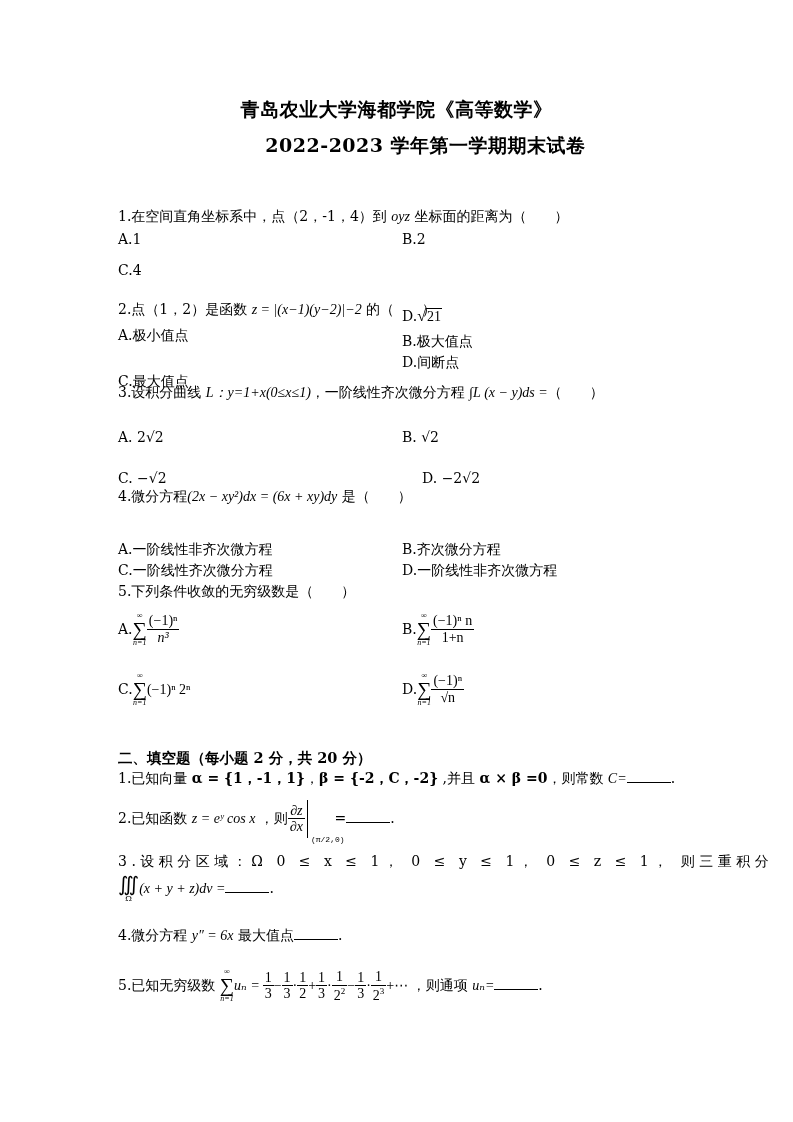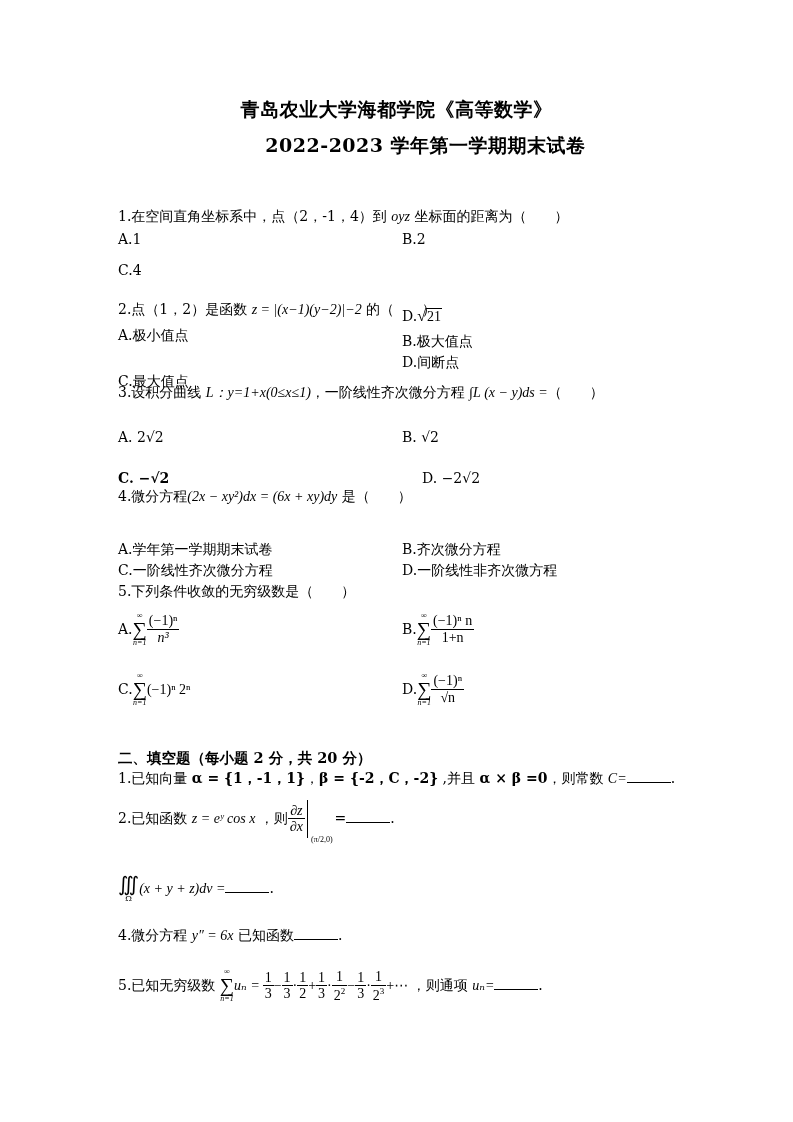--- a/index.html
+++ b/index.html
@@ -65,7 +65,7 @@
   </div>
   <div class="optL" style="top:429px;">A. 2√2</div>
   <div class="optR" style="top:429px;">B. √2</div>
-  <div class="optL" style="top:470px;font-weight:bold;">C. −√2</div>
+  <div class="optL" style="top:470px;">C. −√2</div>
   <div class="optR" style="top:470px;margin-left:20px;">D. −2√2</div>
 
   <div class="line" style="top:488px;">

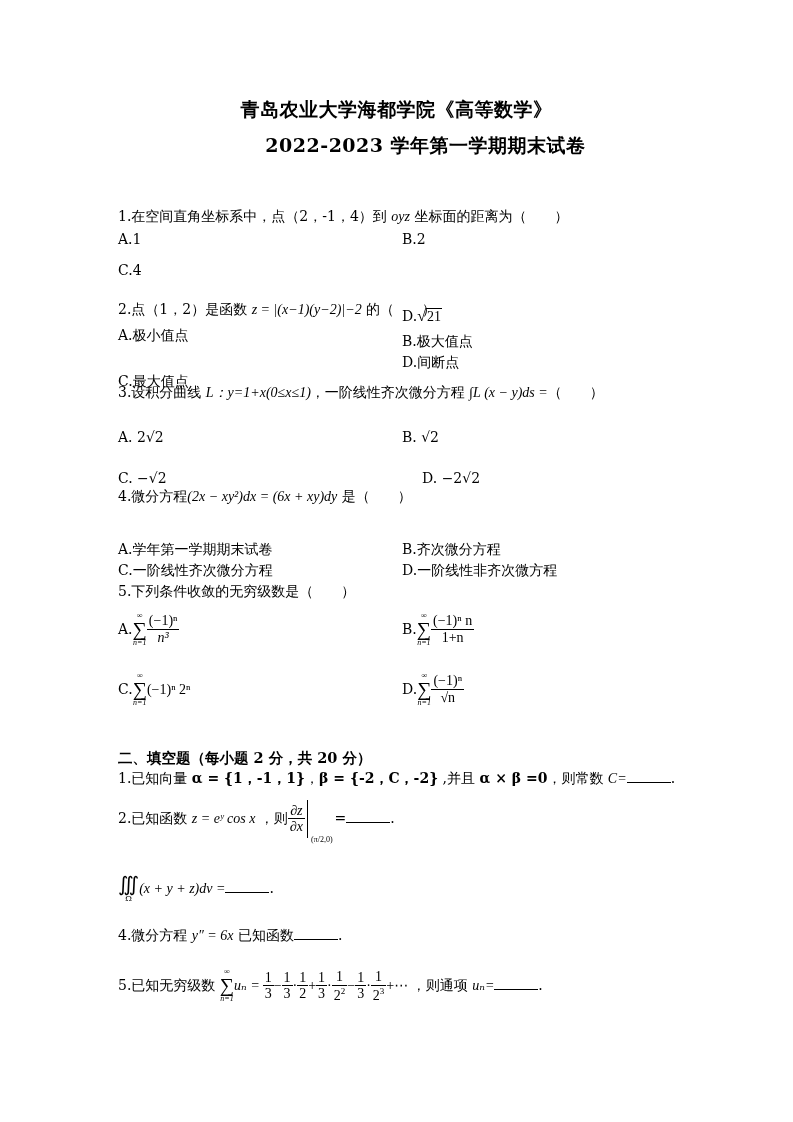--- a/index.html
+++ b/index.html
@@ -71,7 +71,7 @@
   <div class="line" style="top:488px;">
     <span>4.微分方程</span><span class="m">(2x − xy²)dx = (6x + xy)dy</span><span> 是（　　）</span>
   </div>
-  <div class="optL" style="top:541px;">A.学年第一学期期末试卷</div>
+  <div class="optL" style="top:541px;">A.一阶线性非齐次微方程</div>
   <div class="optR" style="top:541px;">B.齐次微分方程</div>
   <div class="optL" style="top:562px;">C.一阶线性齐次微分方程</div>
   <div class="optR" style="top:562px;">D.一阶线性非齐次微方程</div>

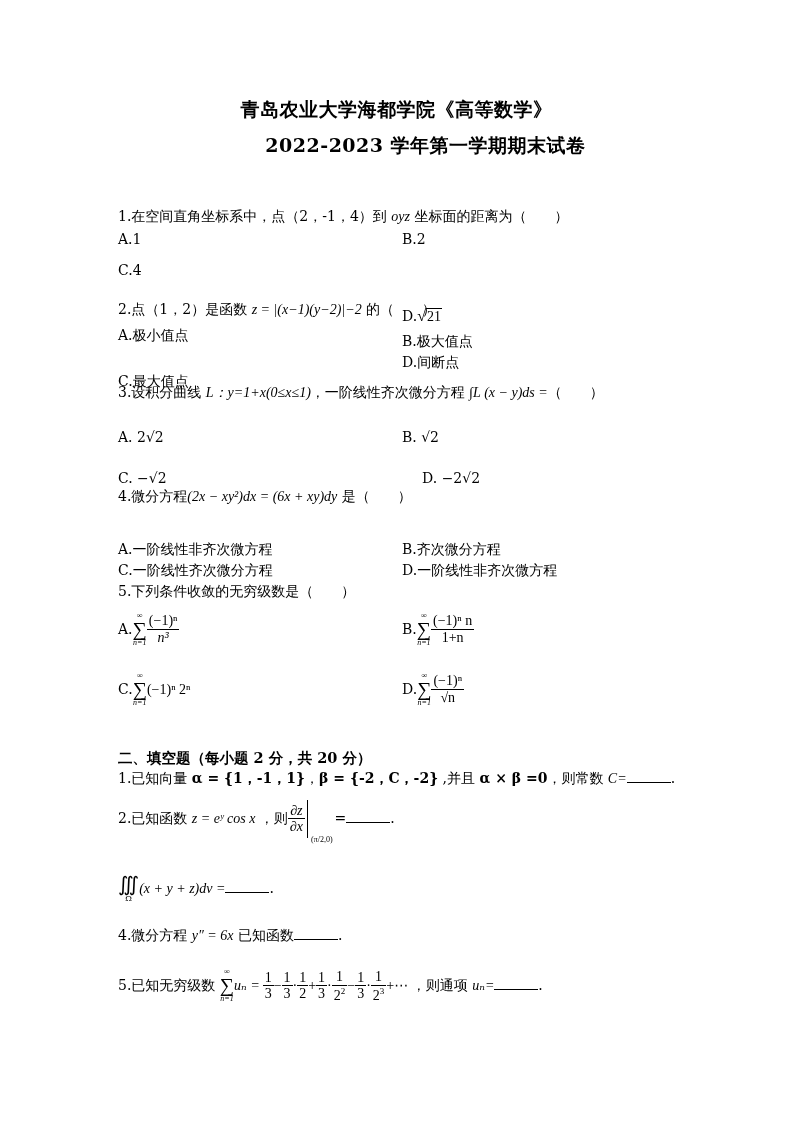--- a/index.html
+++ b/index.html
@@ -27,7 +27,7 @@
   .sigma .s { display: block; font-size: 20px; line-height: 0.95; }
   sup { font-size: 9px; }
   .evalbar { display: inline-block; border-left: 1px solid #000; height: 38px; vertical-align: middle; margin-left: 2px; position: relative; }
-  .evalsub { position: absolute; left: 3px; bottom: -6px; font-size: 8px; font-family: Liberation Serif, serif; white-space: nowrap; text-align: right; }
+  .evalsub { position: absolute; left: 3px; bottom: -6px; font-size: 8px; font-family: Liberation Mono, monospace; white-space: nowrap; text-align: right; }
   .tripint { display: inline-block; text-align: center; vertical-align: middle; }
   .tripint .s { display: block; font-size: 20px; line-height: 1; font-family: "Liberation Serif", serif; }
   .tripint .sub { display: block; font-size: 8px; }

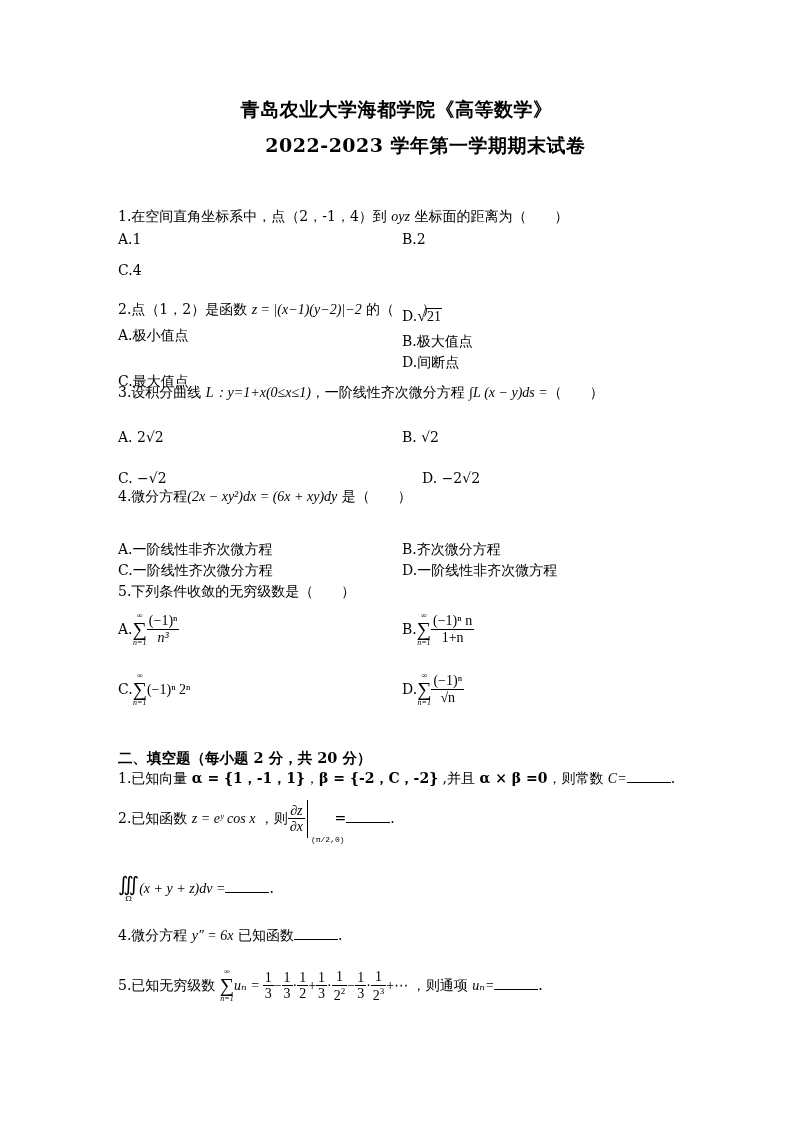--- a/index.html
+++ b/index.html
@@ -101,6 +101,7 @@
     <span>2.已知函数 </span><span class="m">z = eʸ cos x</span><span> ，则</span><span class="frac"><span class="num m">∂z</span><span class="den m">∂x</span></span><span class="evalbar"><span class="evalsub">(π/2,0)</span></span><span style="margin-left:22px;"> =</span><span class="blank"></span>.
   </div>
 
+  <div class="line spaced" style="top:853px;">3.设积分区域：Ω 0 ≤ x ≤ 1， 0 ≤ y ≤ 1， 0 ≤ z ≤ 1， 则三重积分</div>
   <div class="line" style="top:874px;">
     <span class="tripint"><span class="s">∭</span><span class="sub">Ω</span></span><span class="m">(x + y + z)dv =</span><span class="blank"></span>.
   </div>

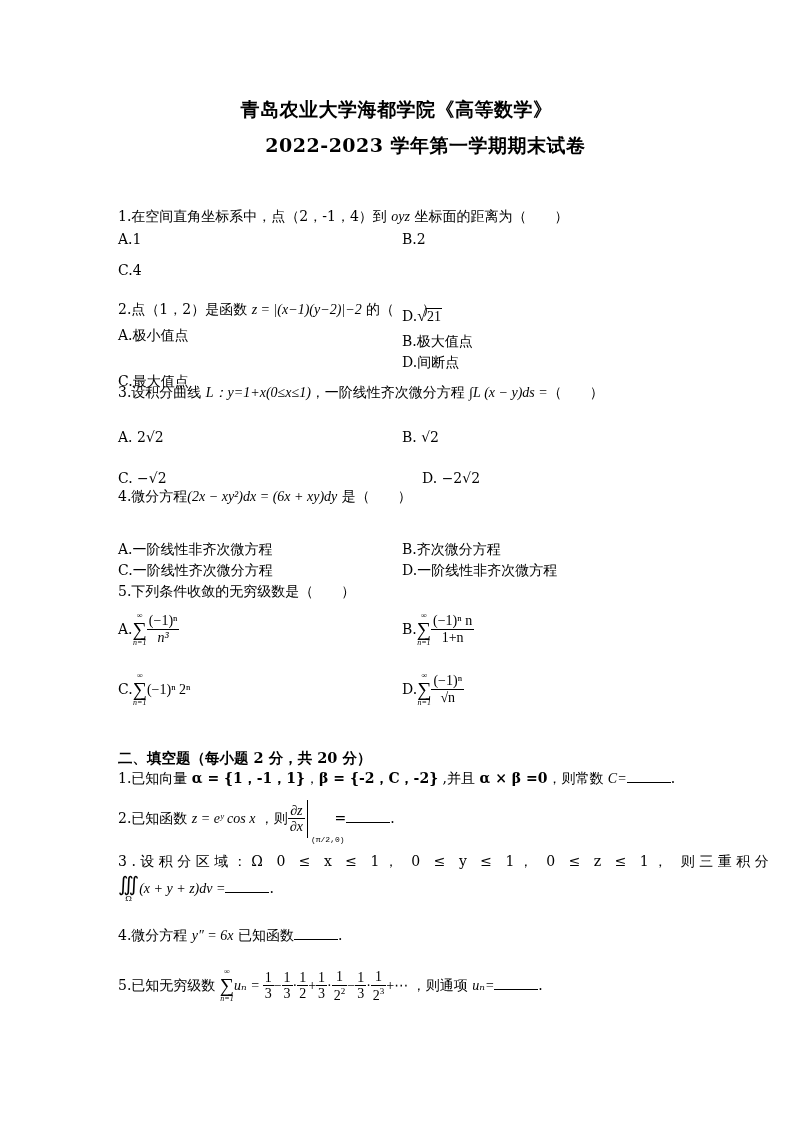--- a/index.html
+++ b/index.html
@@ -107,7 +107,7 @@
   </div>
 
   <div class="line" style="top:927px;">
-    <span>4.微分方程 </span><span class="m">y″ = 6x</span><span> 已知函数</span><span class="blank"></span>.
+    <span>4.微分方程 </span><span class="m">y″ = 6x</span><span> 最大值点</span><span class="blank"></span>.
   </div>
 
   <div class="line" style="top:968px;">

